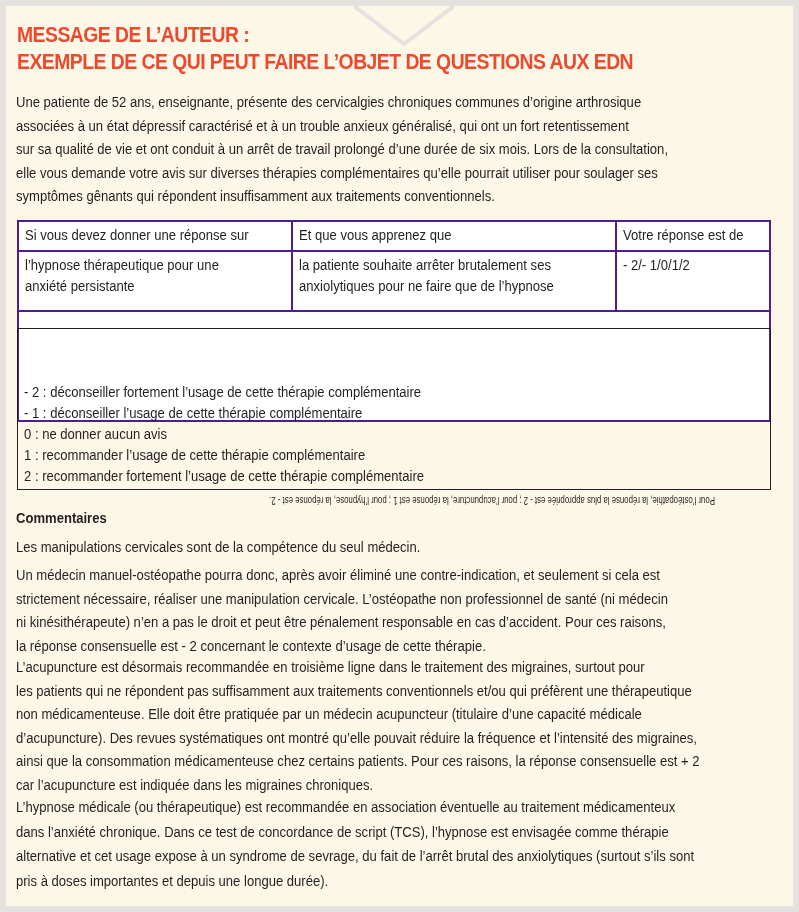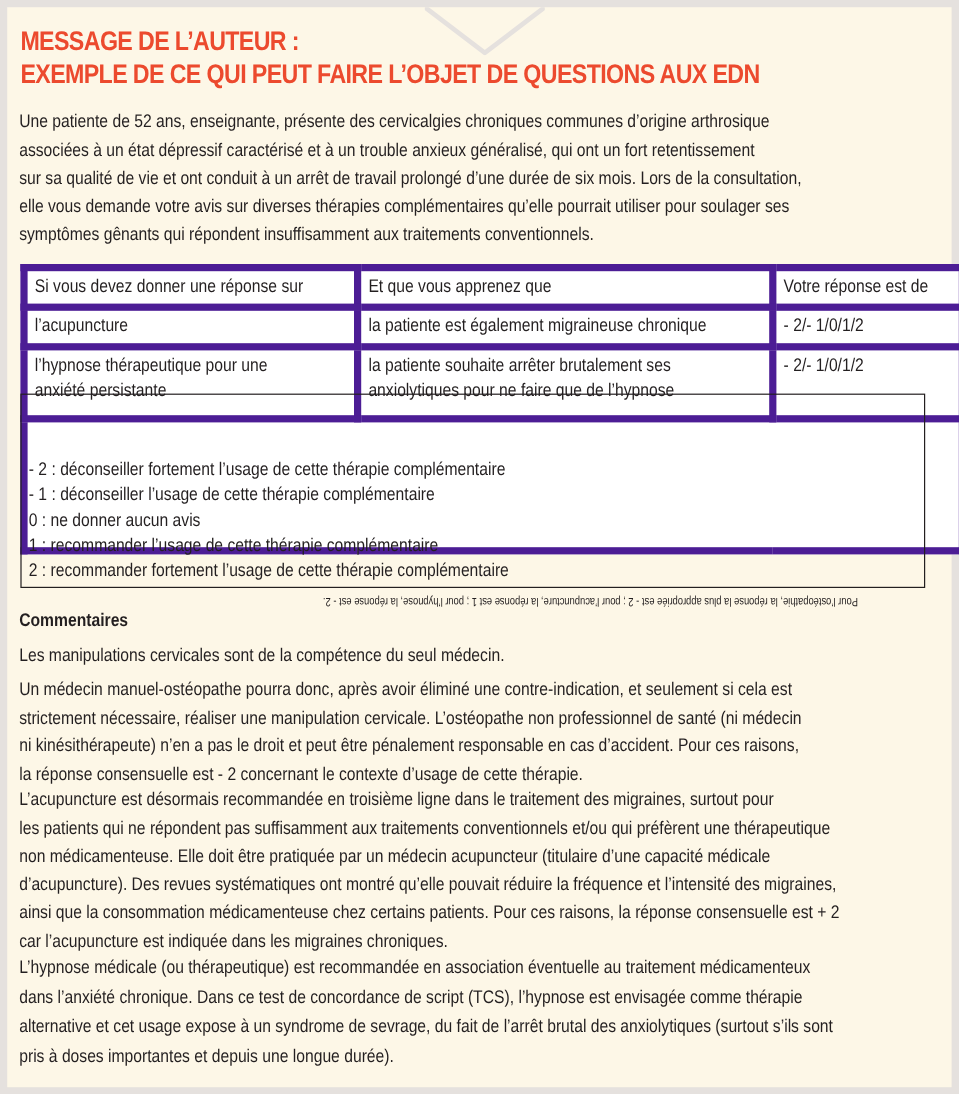--- a/index.html
+++ b/index.html
@@ -33,7 +33,7 @@
     border-collapse: collapse; background: #fff;
   }
   table.q td {
-    border: 6px solid #4c1d95; padding: 2px 6px 4px 6px; vertical-align: top;
+    border: 2px solid #4c1d95; padding: 2px 6px 4px 6px; vertical-align: top;
     font-size: 15.2px; line-height: 21px; color: #231f20; height: auto; margin-top: 20px;
   }
   .cell { display: block; transform: scaleX(0.86); transform-origin: left top; white-space: nowrap; }

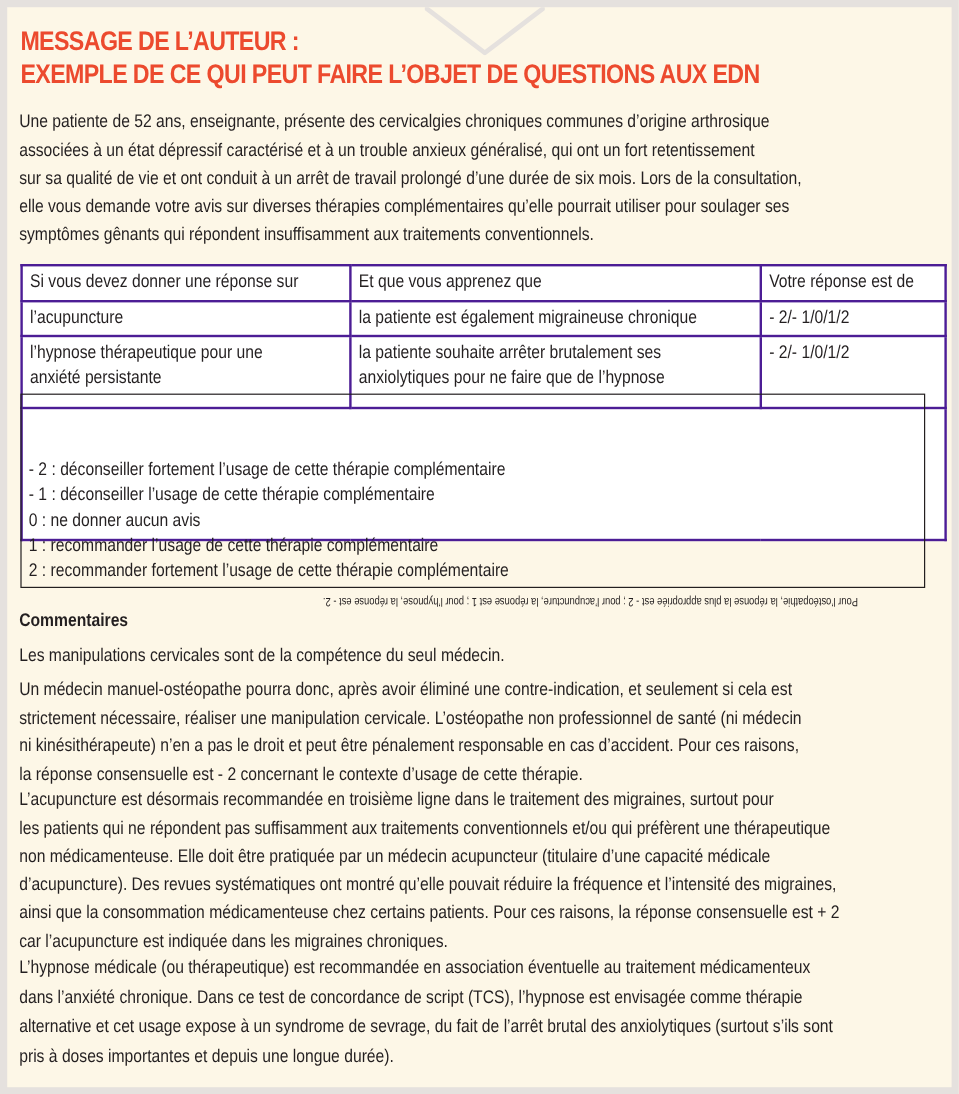--- a/index.html
+++ b/index.html
@@ -93,17 +93,6 @@
           <span class="cell">Votre réponse est de</span>
         </td>
   </tr>
-  <tr style="height:28px">
-    <td>
-          <span class="cell">l’acupuncture</span>
-        </td>
-    <td>
-          <span class="cell">la patiente est également migraineuse chronique</span>
-        </td>
-    <td>
-          <span class="cell">- 2/- 1/0/1/2</span>
-        </td>
-  </tr>
   <tr style="height:60px">
     <td>
           <span class="cell">l’hypnose thérapeutique pour une</span>

